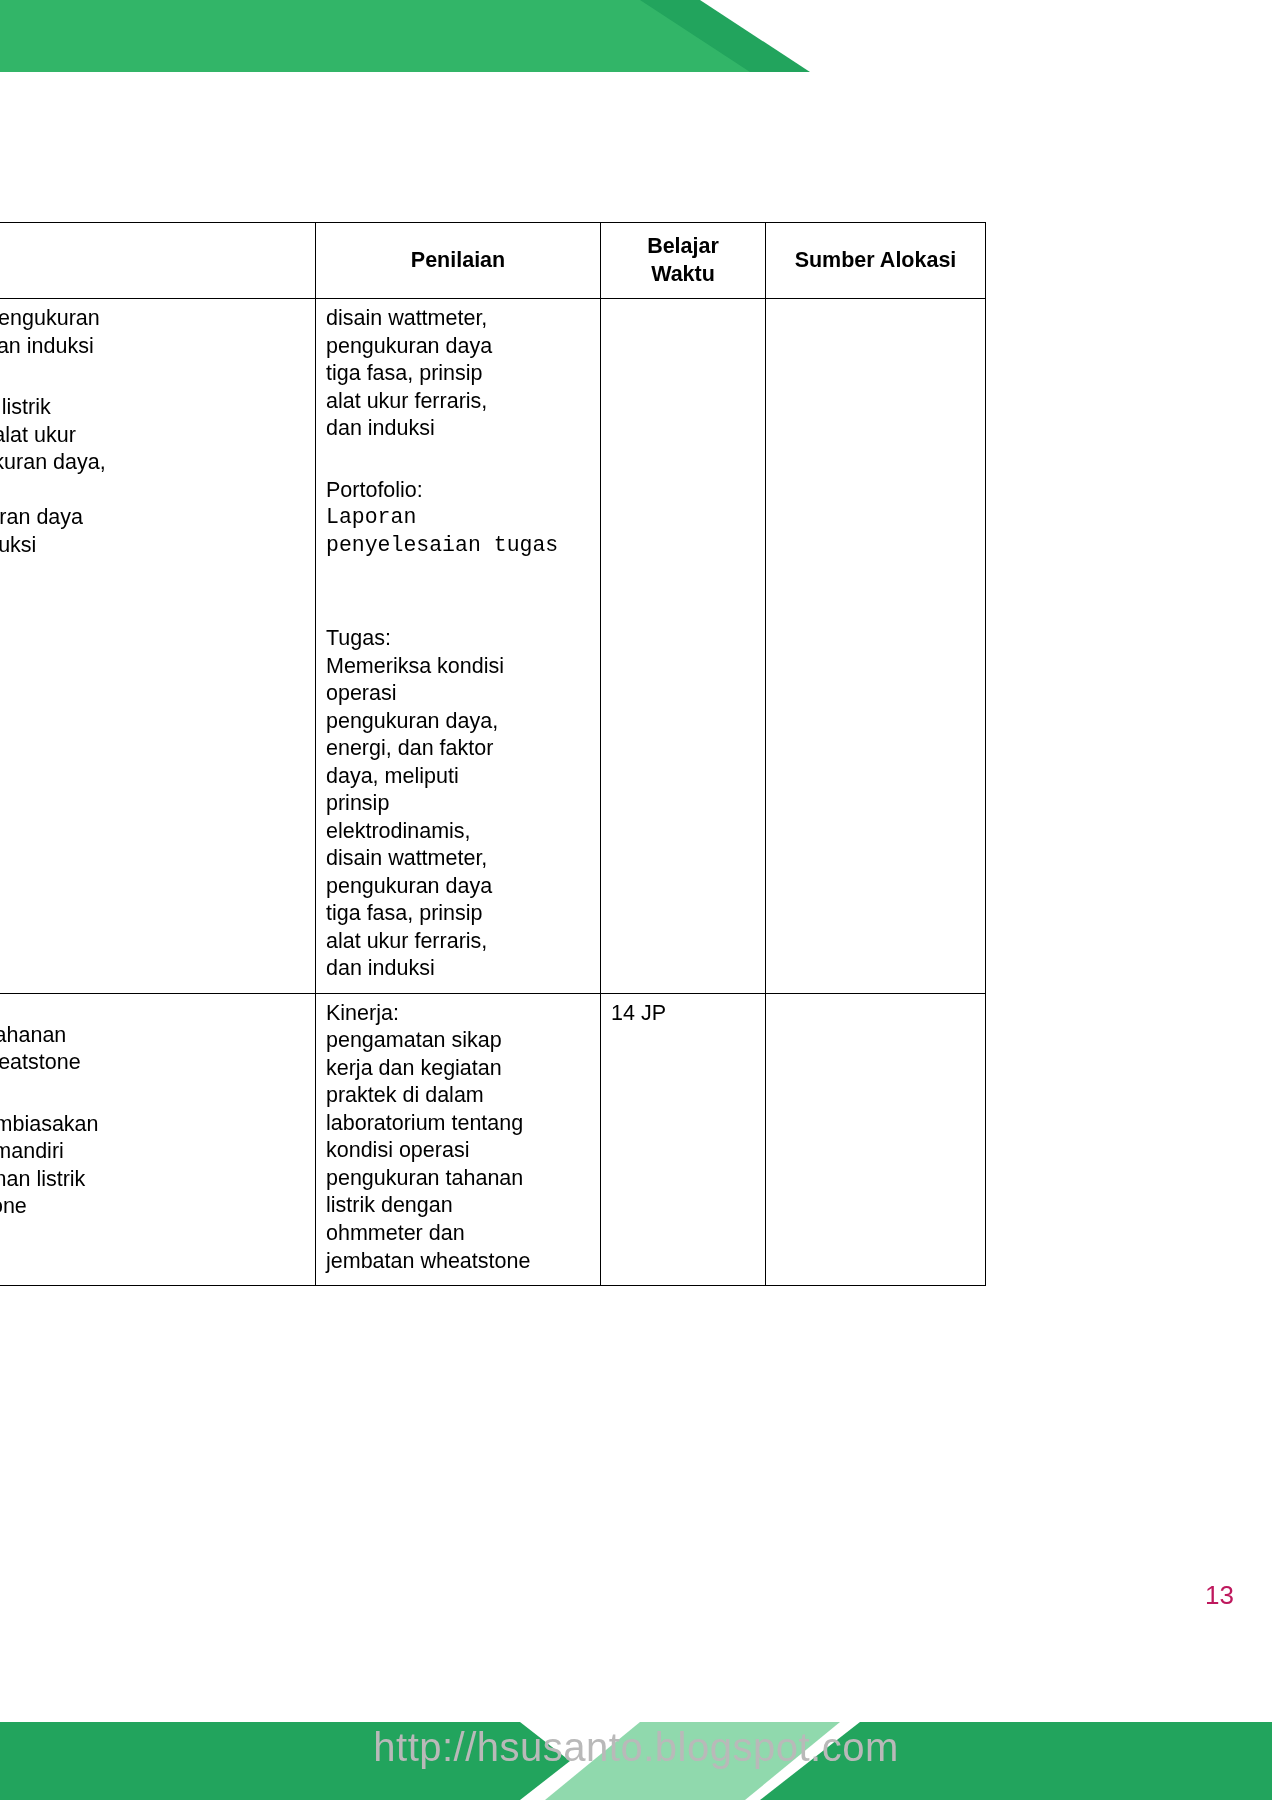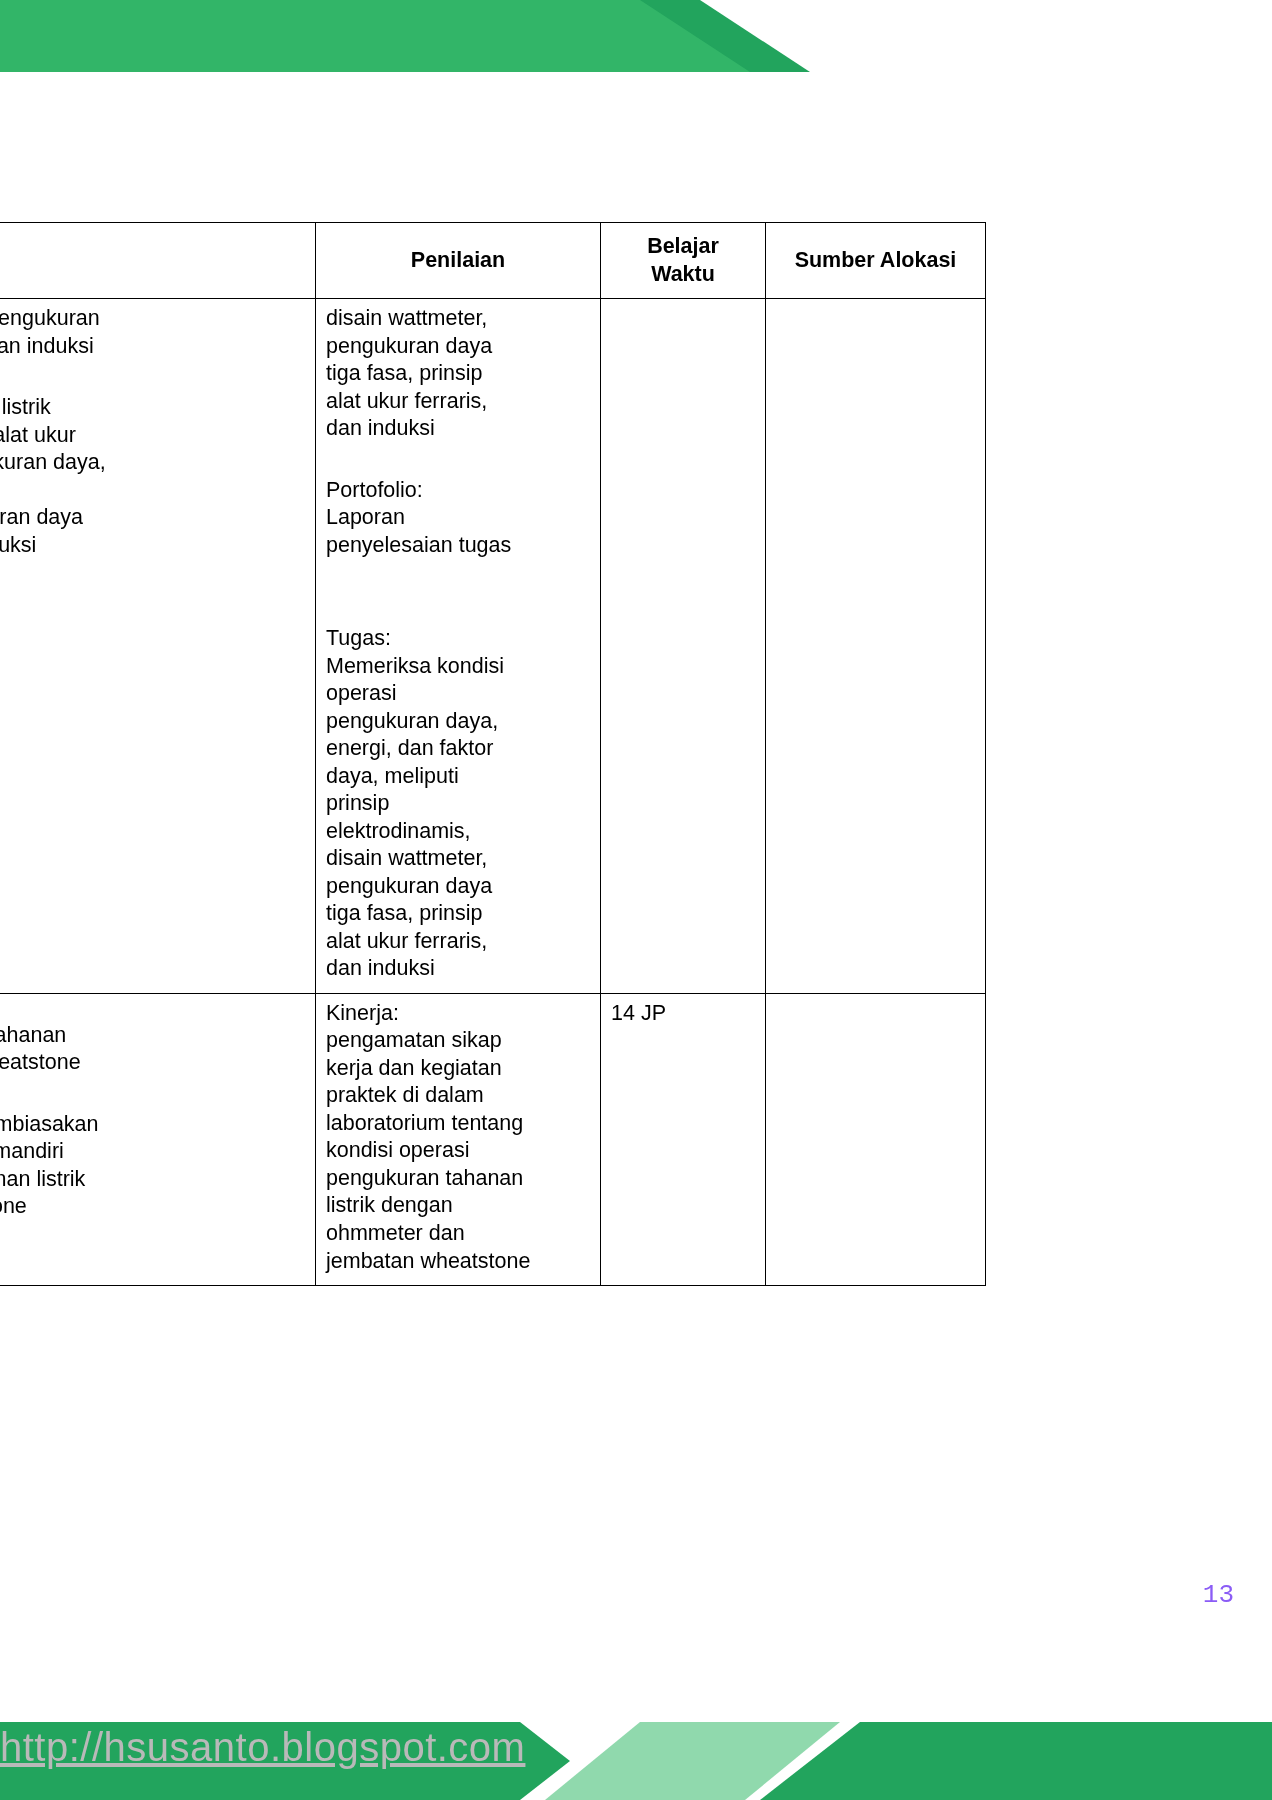--- a/index.html
+++ b/index.html
@@ -155,7 +155,7 @@
 dan induksi</div>
           <div class="spacer-lg"></div>
           <div class="cell-block bold">Portofolio:</div>
-          <div class="cell-block" style="white-space:pre-line;">Laporan
+          <div class="cell-block" style="white-space:pre-line;font-family:Liberation Mono, monospace;">Laporan
 penyelesaian tugas</div>
           <div class="spacer-md"></div>
           <div class="cell-block" style="white-space:pre-line;margin-top:44px;">Tugas:

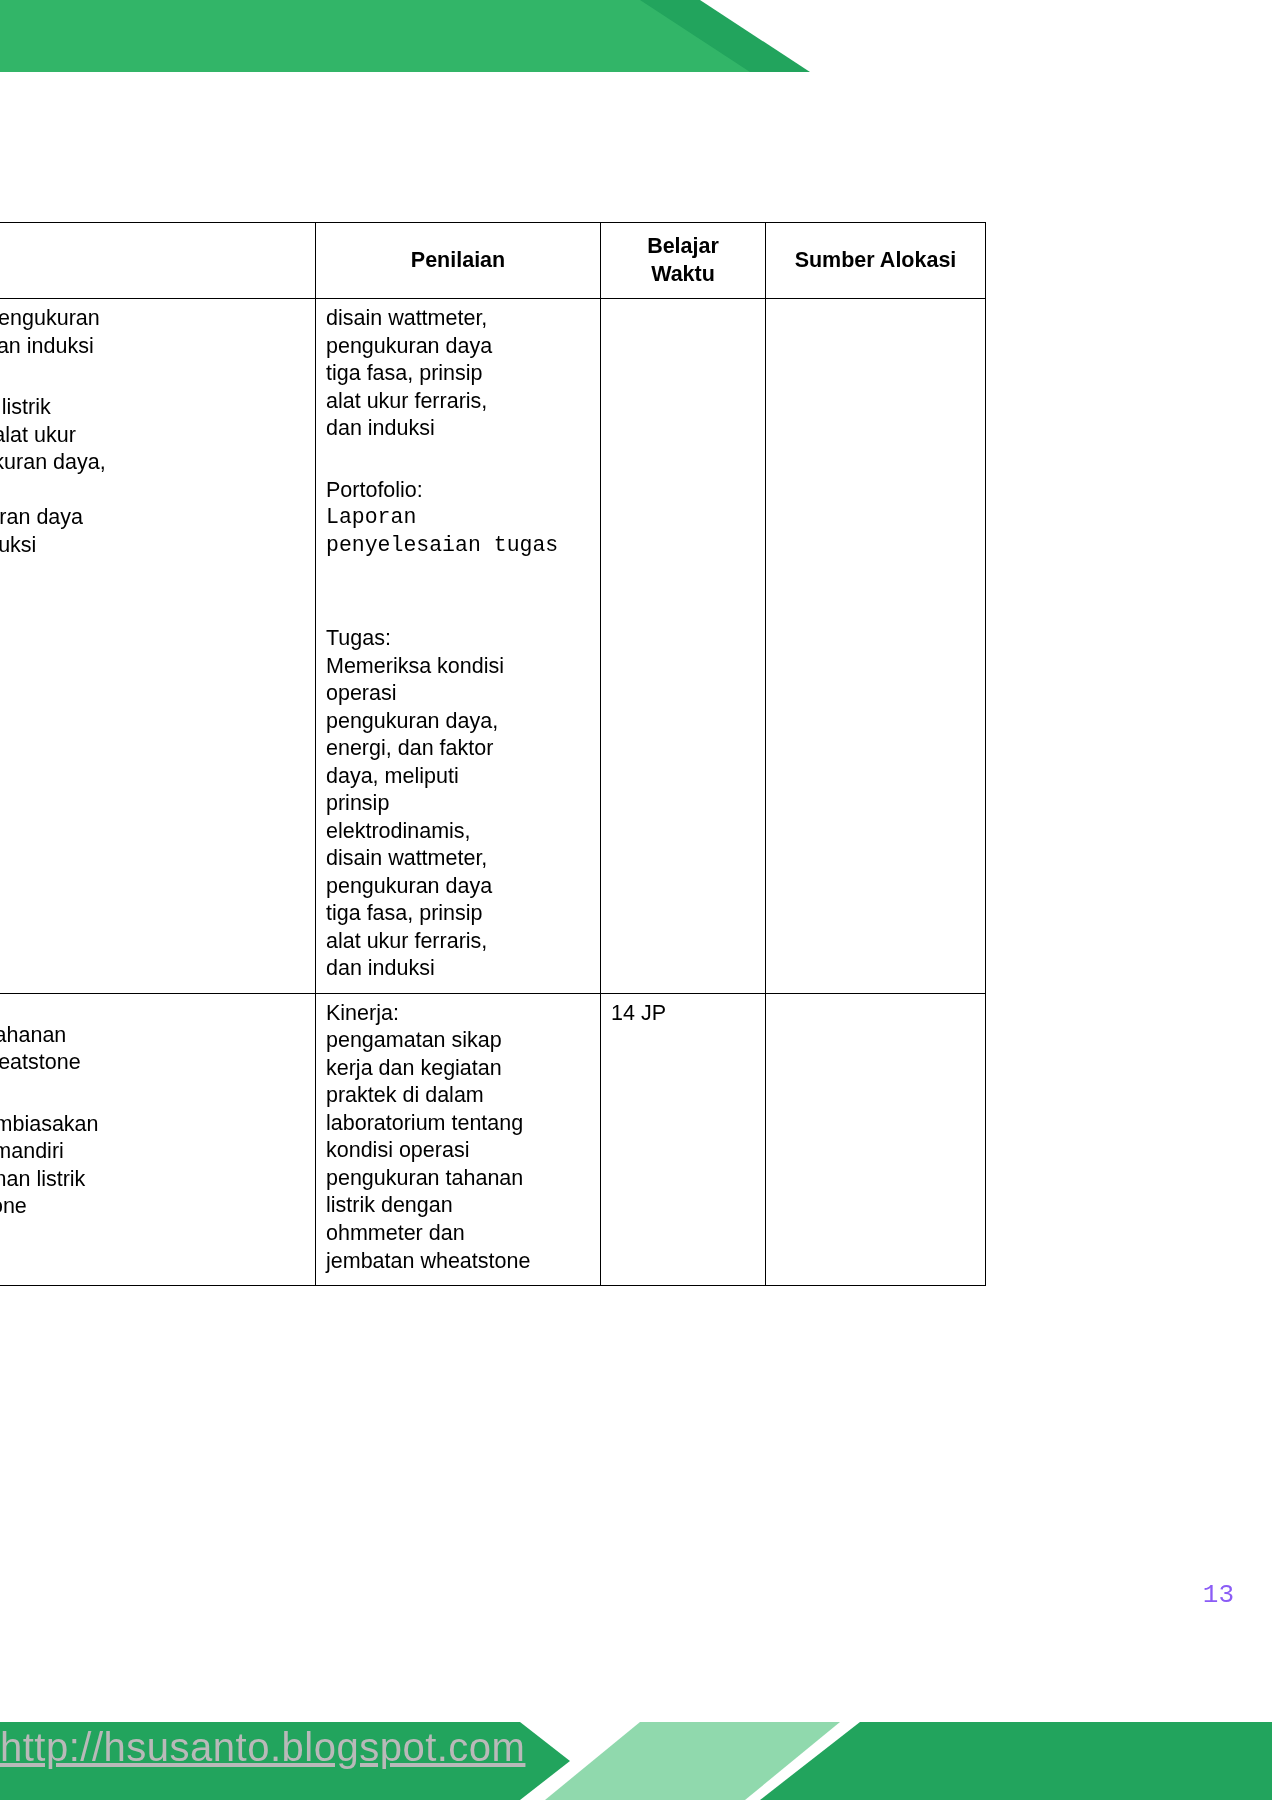--- a/index.html
+++ b/index.html
@@ -81,8 +81,8 @@
     right: 38px;
     top: 1580px;
     font-size: 26px;
-    color: #8b5cf6;
-    font-family: Liberation Mono, monospace;
+    color: #be185d;
+    font-family: Liberation Sans, sans-serif;
   }
 
   .watermark {

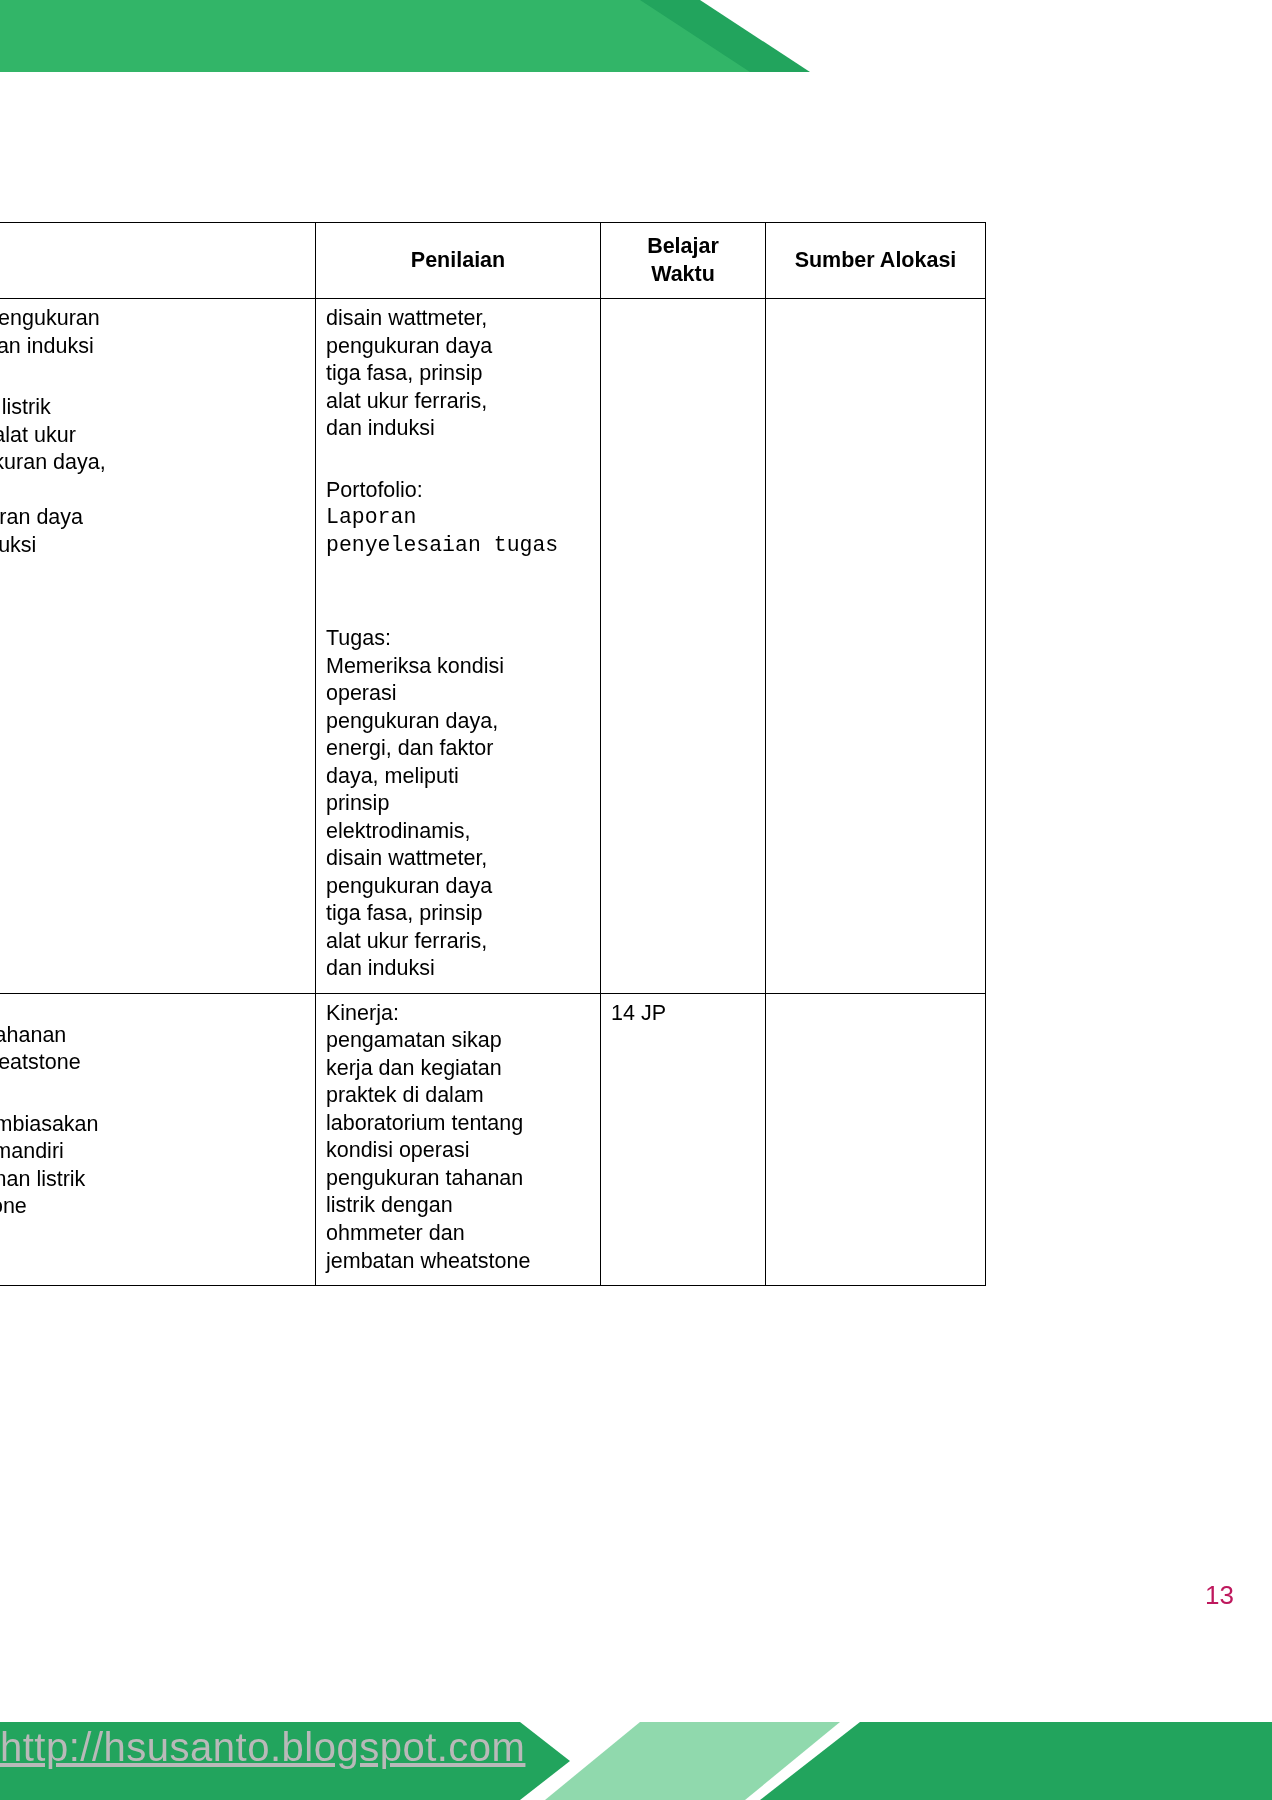--- a/index.html
+++ b/index.html
@@ -90,12 +90,12 @@
     left: 0;
     width: 100%;
     top: 1725px;
+    text-align: center;
     font-size: 40px;
     color: #b9b9b9;
     letter-spacing: 0.5px;
     font-family: "Liberation Sans", sans-serif;
     white-space: nowrap;
-    text-decoration: underline;
   }
 </style>
 </head>

